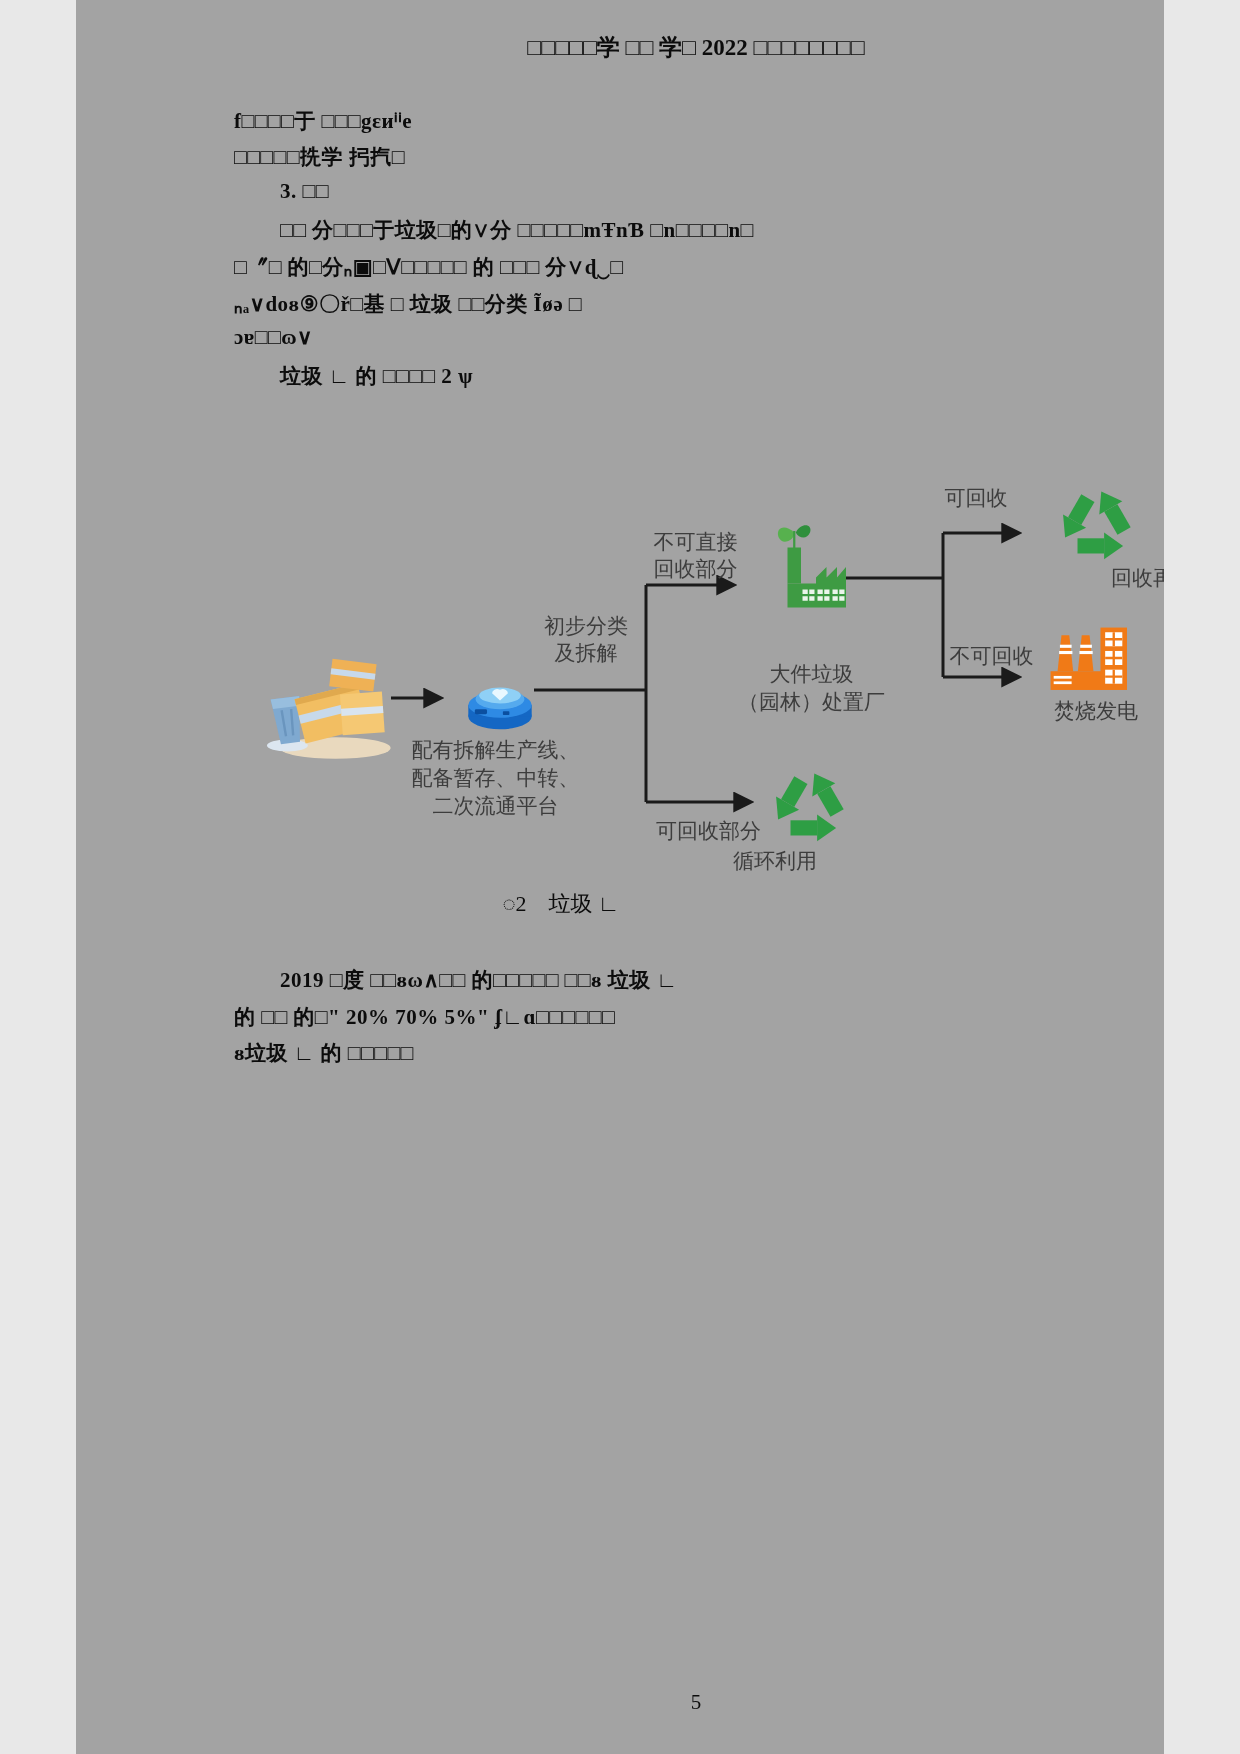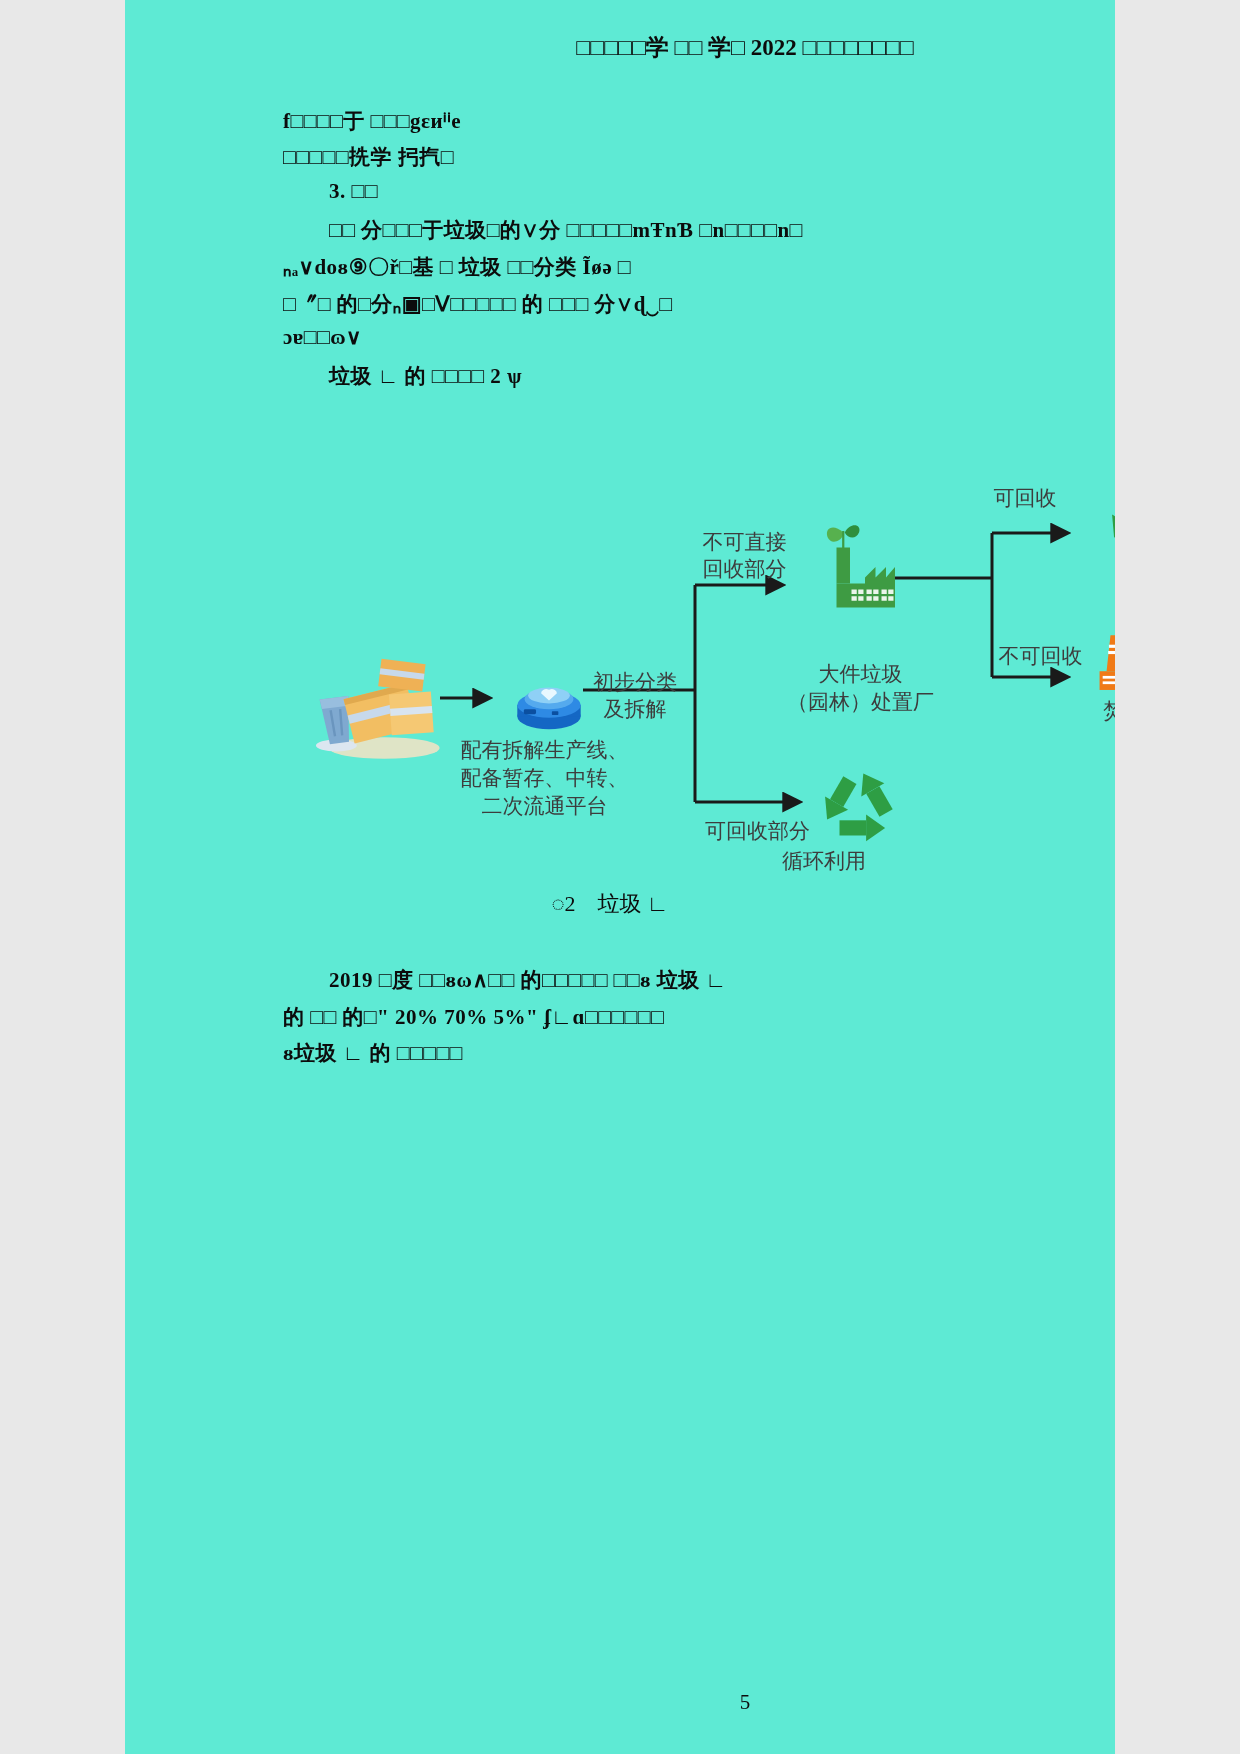--- a/index.html
+++ b/index.html
@@ -4,7 +4,7 @@
 <style>
   html,body{margin:0;padding:0;background:#e8e8e8;}
   .page{
-    position:relative;width:990px;height:1754px;background:#5eead4;
+    position:relative;width:1088px;height:1754px;background:#a3a3a3;
     font-family:"Liberation Serif",serif;color:#0c0c0c;overflow:hidden;
     margin:0 auto;
   }

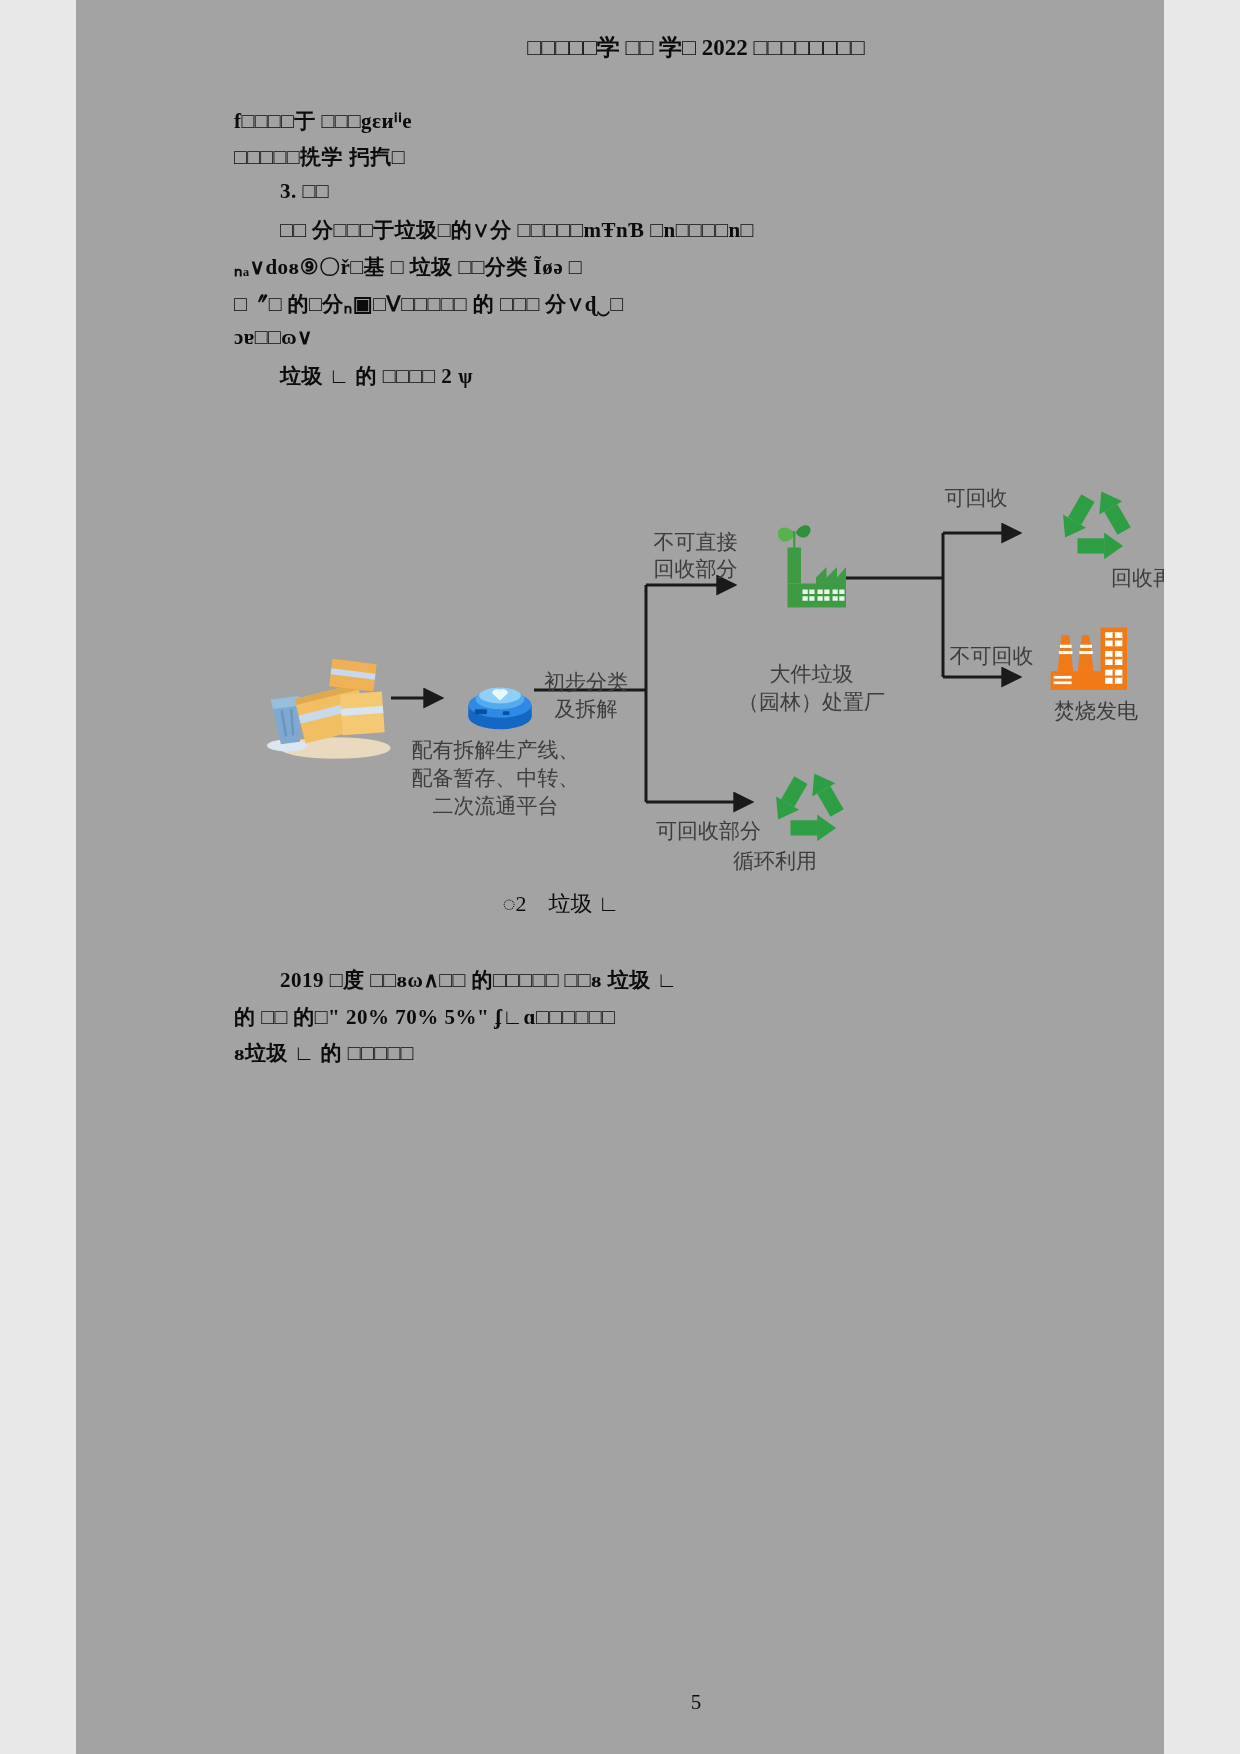--- a/index.html
+++ b/index.html
@@ -47,8 +47,8 @@
     <div class="bodyline">□□□□□㧥学 㧈㧉□</div>
     <div class="bodyline indent">3. □□</div>
     <div class="bodyline indent">□□ 分□□□于垃圾□的∨分 □□□□□mŦnƁ □n□□□□n□</div>
+    <div class="bodyline">□〞□ 的□分ₙ▣□Ⅴ□□□□□ 的 □□□ 分∨ɖ‿□</div>
     <div class="bodyline">ₙₐ∨doᴕ⑨〇ř□基 □ 垃圾 □□分类 Ĩøǝ □</div>
-    <div class="bodyline">□〞□ 的□分ₙ▣□Ⅴ□□□□□ 的 □□□ 分∨ɖ‿□</div>
     <div class="bodyline">ɔɐ□□ɷ∨</div>
     <div class="bodyline indent">垃圾 ∟ 的 □□□□ 2 ѱ</div>
   </div>

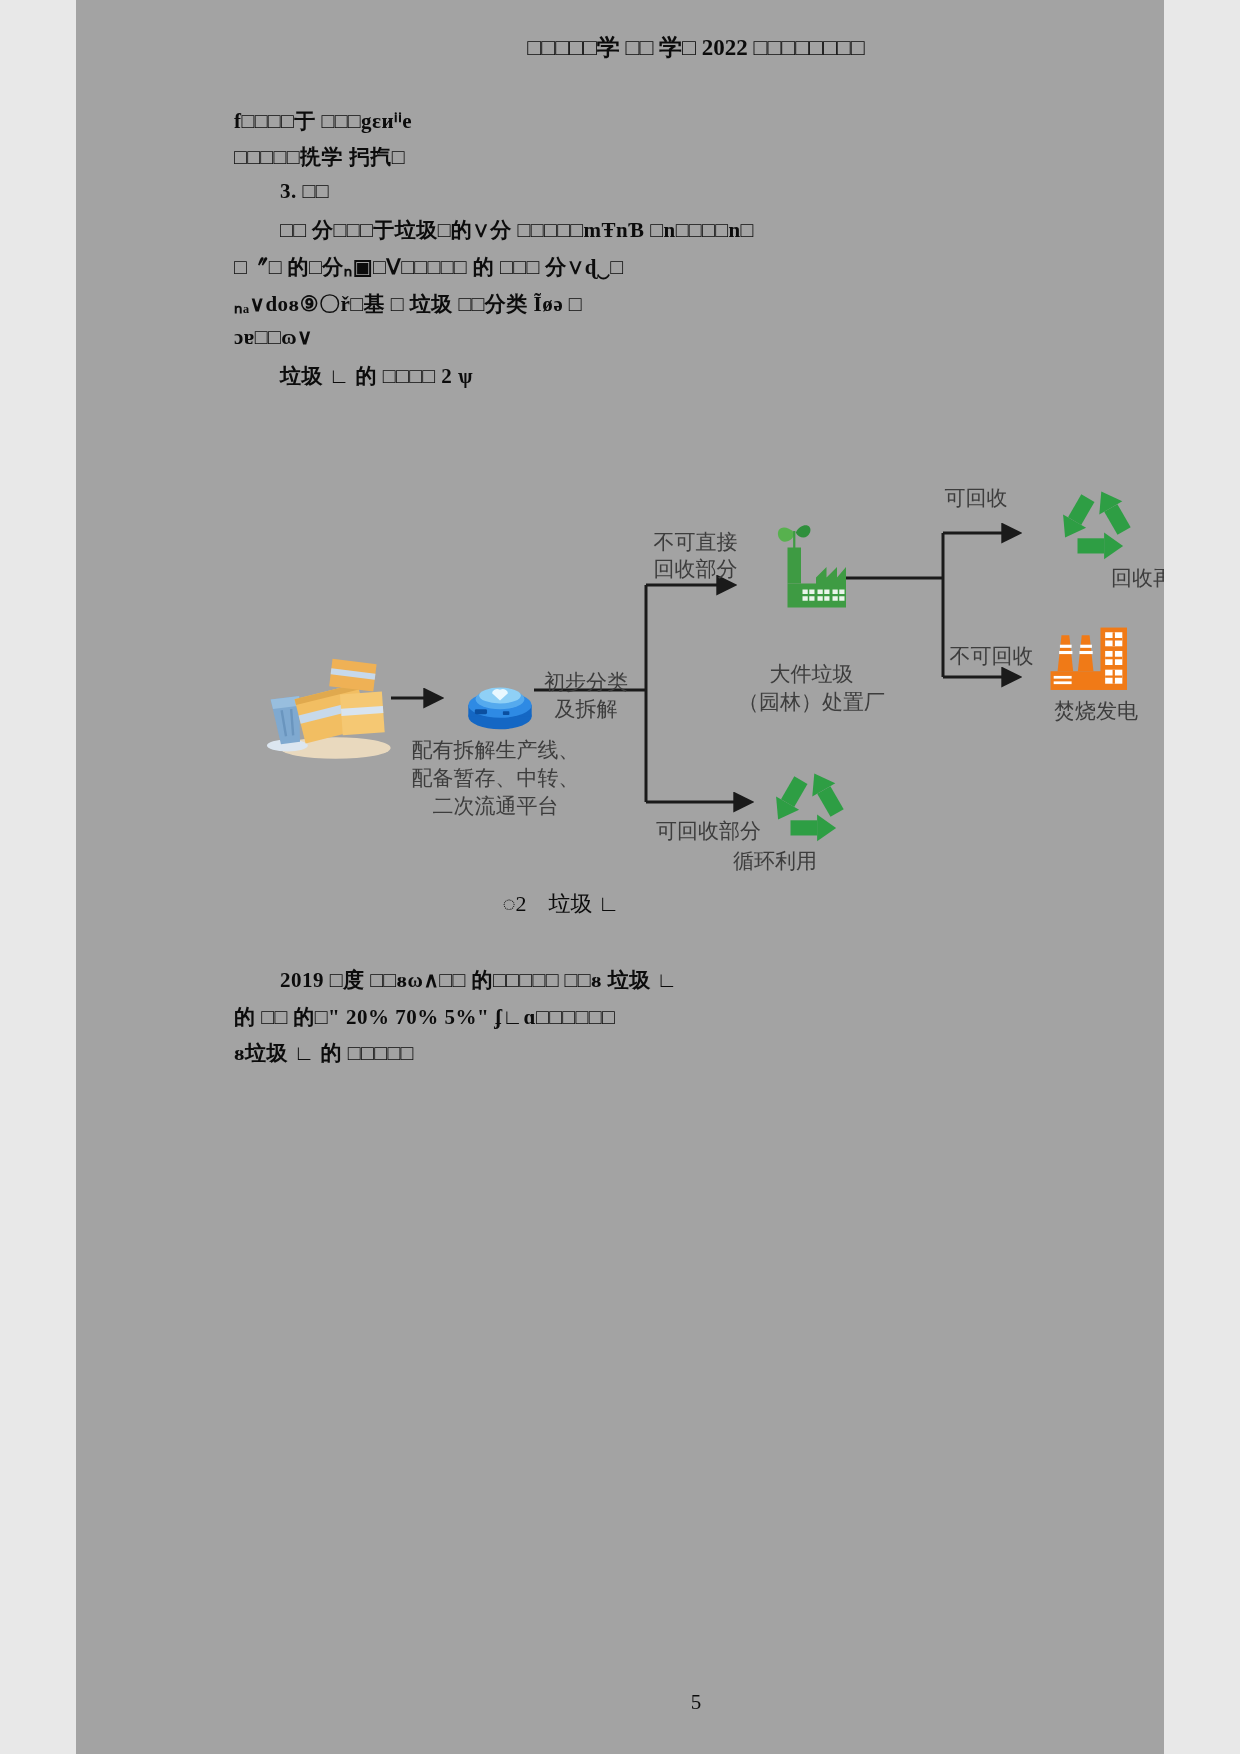--- a/index.html
+++ b/index.html
@@ -170,7 +170,7 @@
     <div>回收部分</div>
   </div>
 
-  <div class="dlabel" style="left:455px;top:668px;width:110px;">
+  <div class="dlabel" style="left:455px;top:612px;width:110px;">
     <div>初步分类</div>
     <div>及拆解</div>
   </div>

